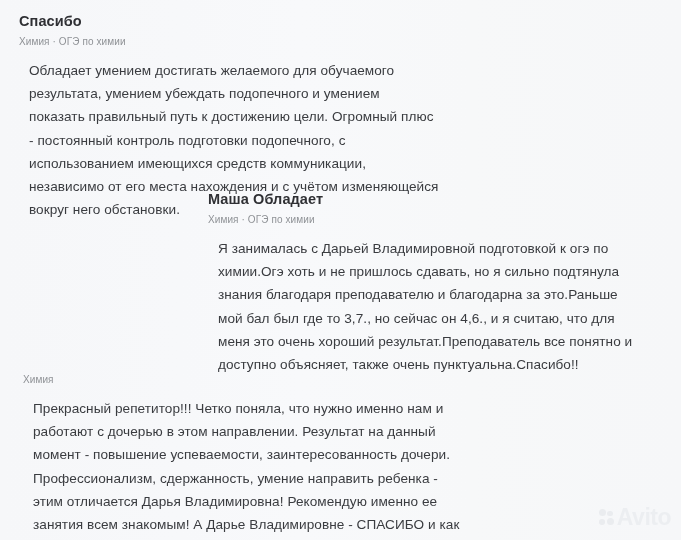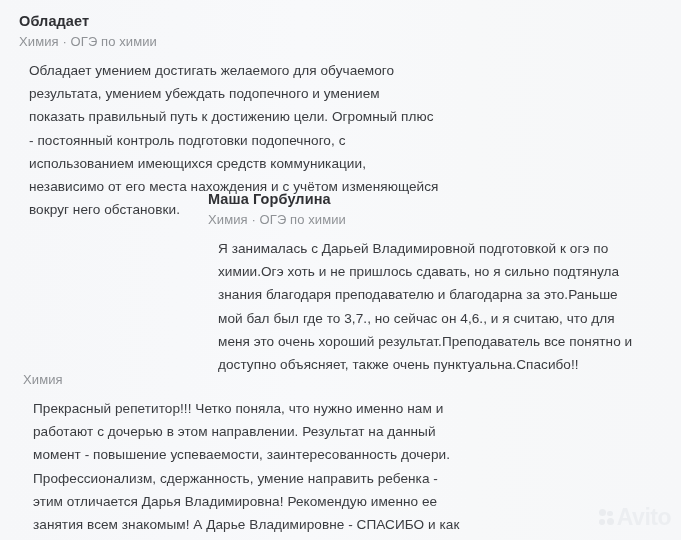--- a/index.html
+++ b/index.html
@@ -115,7 +115,7 @@
 <div class="reviews">
 
   <article class="review" id="review-1">
-    <h3 class="review-author">Обладает</h3>
+    <h3 class="review-author">Спасибо</h3>
     <div class="review-meta">Химия · ОГЭ по химии</div>
     <p class="review-body">Обладает умением достигать желаемого для обучаемого результата, умением убеждать подопечного и умением показать правильный путь к достижению цели. Огромный плюс - постоянный контроль подготовки подопечного, с использованием имеющихся средств коммуникации, независимо от его места нахождения и с учётом изменяющейся вокруг него обстановки.</p>
   </article>

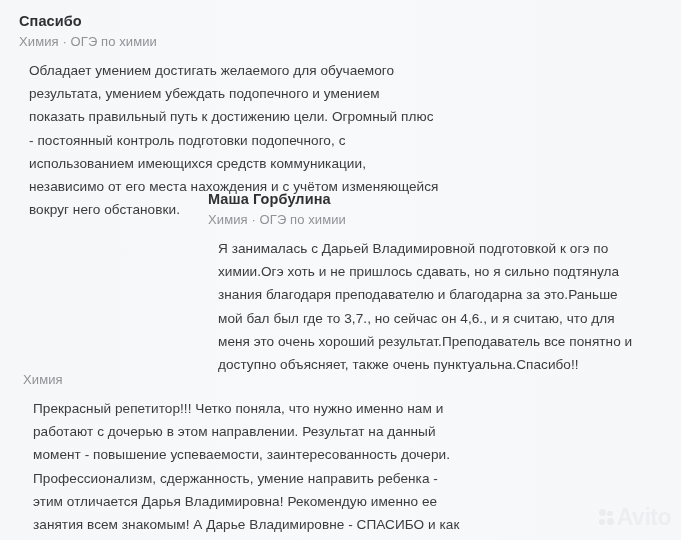--- a/index.html
+++ b/index.html
@@ -47,7 +47,7 @@
   }
 
   .review-meta {
-    font-size: 13px;
+    font-size: 10px;
     line-height: 15px;
     color: #8f9296;
     letter-spacing: 0.1px;

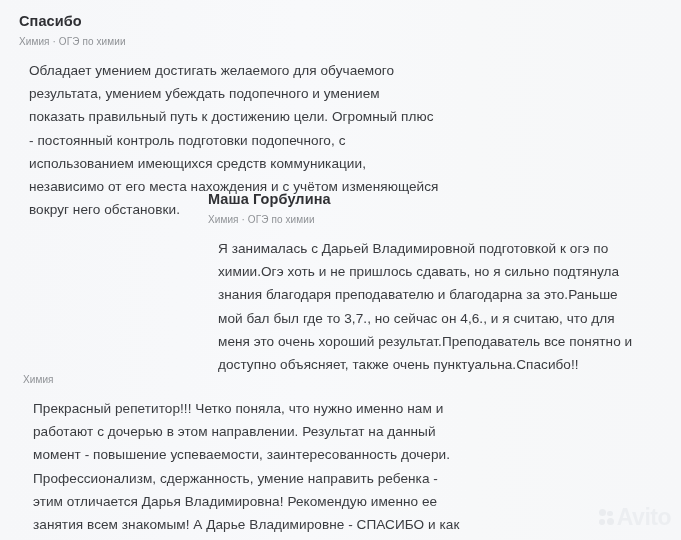--- a/index.html
+++ b/index.html
@@ -121,7 +121,7 @@
   </article>
 
   <article class="review" id="review-2">
-    <h3 class="review-author">Маша Горбулина</h3>
+    <h3 class="review-author">Маша Обладает</h3>
     <div class="review-meta">Химия · ОГЭ по химии</div>
     <p class="review-body">Я занималась с Дарьей Владимировной подготовкой к огэ по химии.Огэ хоть и не пришлось сдавать, но я сильно подтянула знания благодаря преподавателю и благодарна за это.Раньше мой бал был где то 3,7., но сейчас он 4,6., и я считаю, что для меня это очень хороший результат.Преподаватель все понятно и доступно объясняет, также очень пунктуальна.Спасибо!!</p>
   </article>

